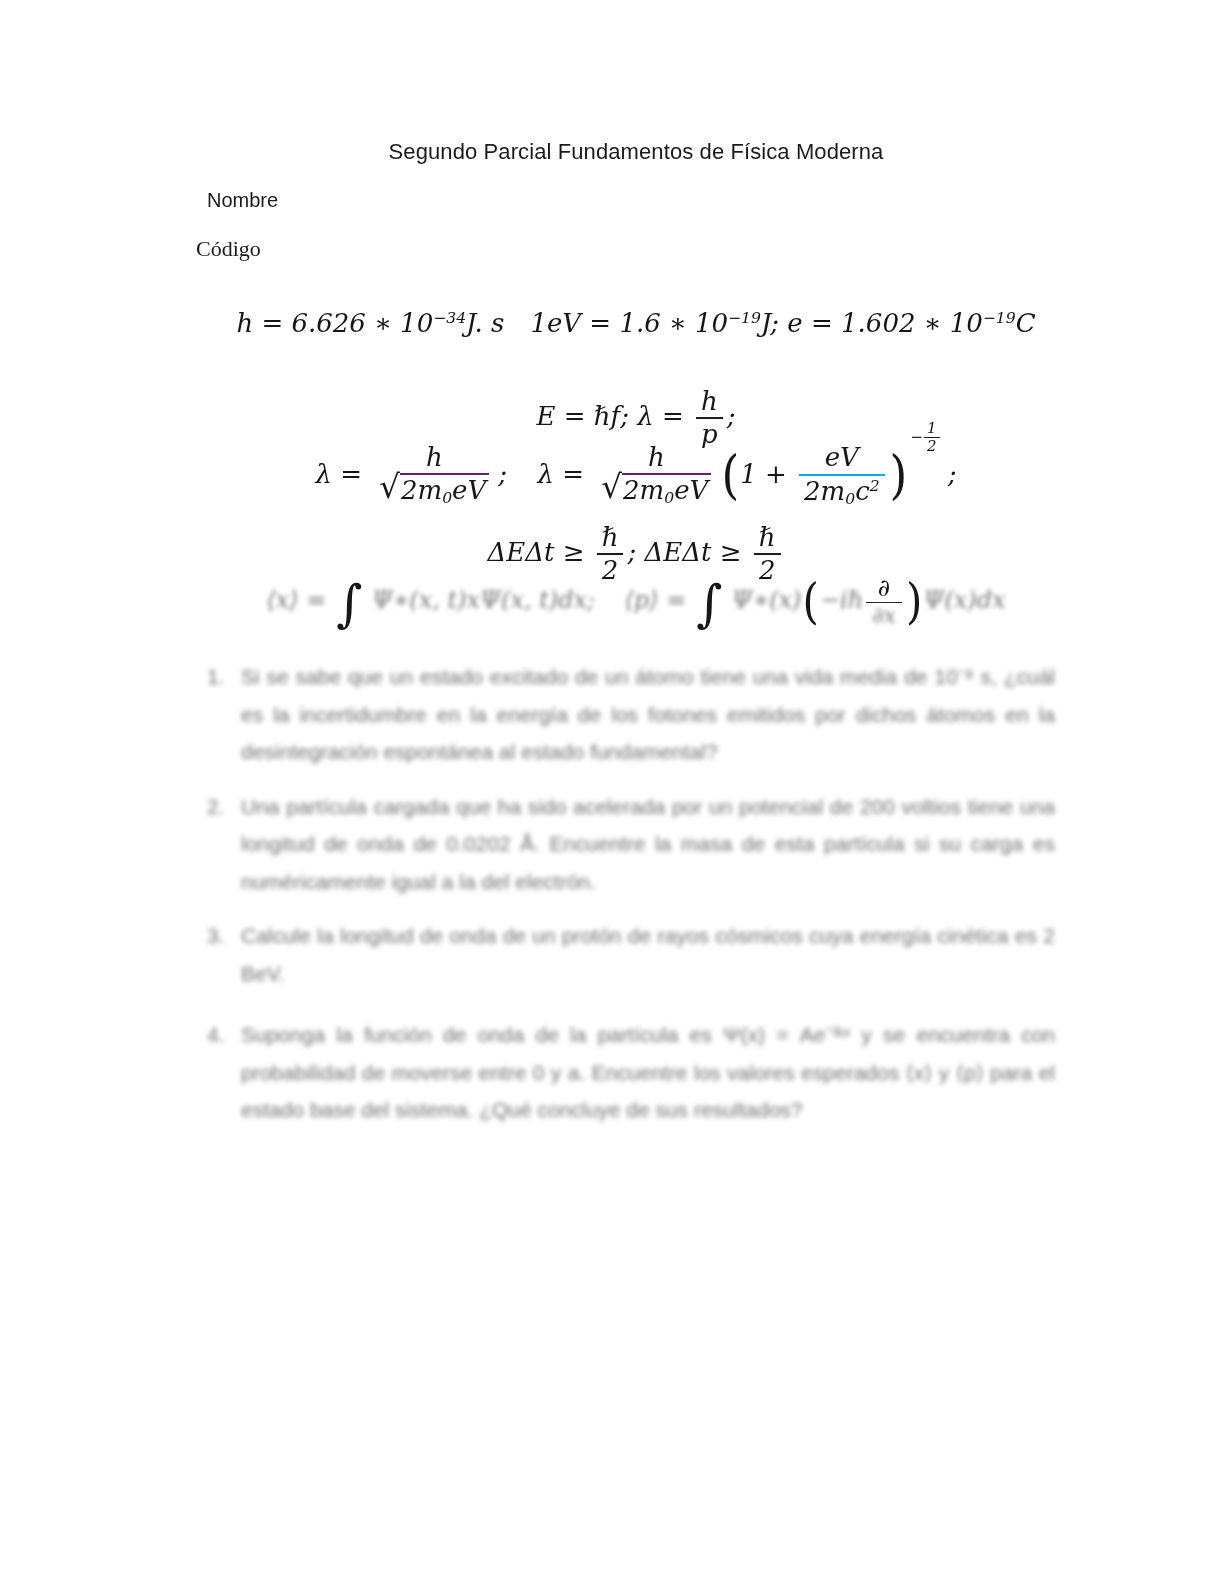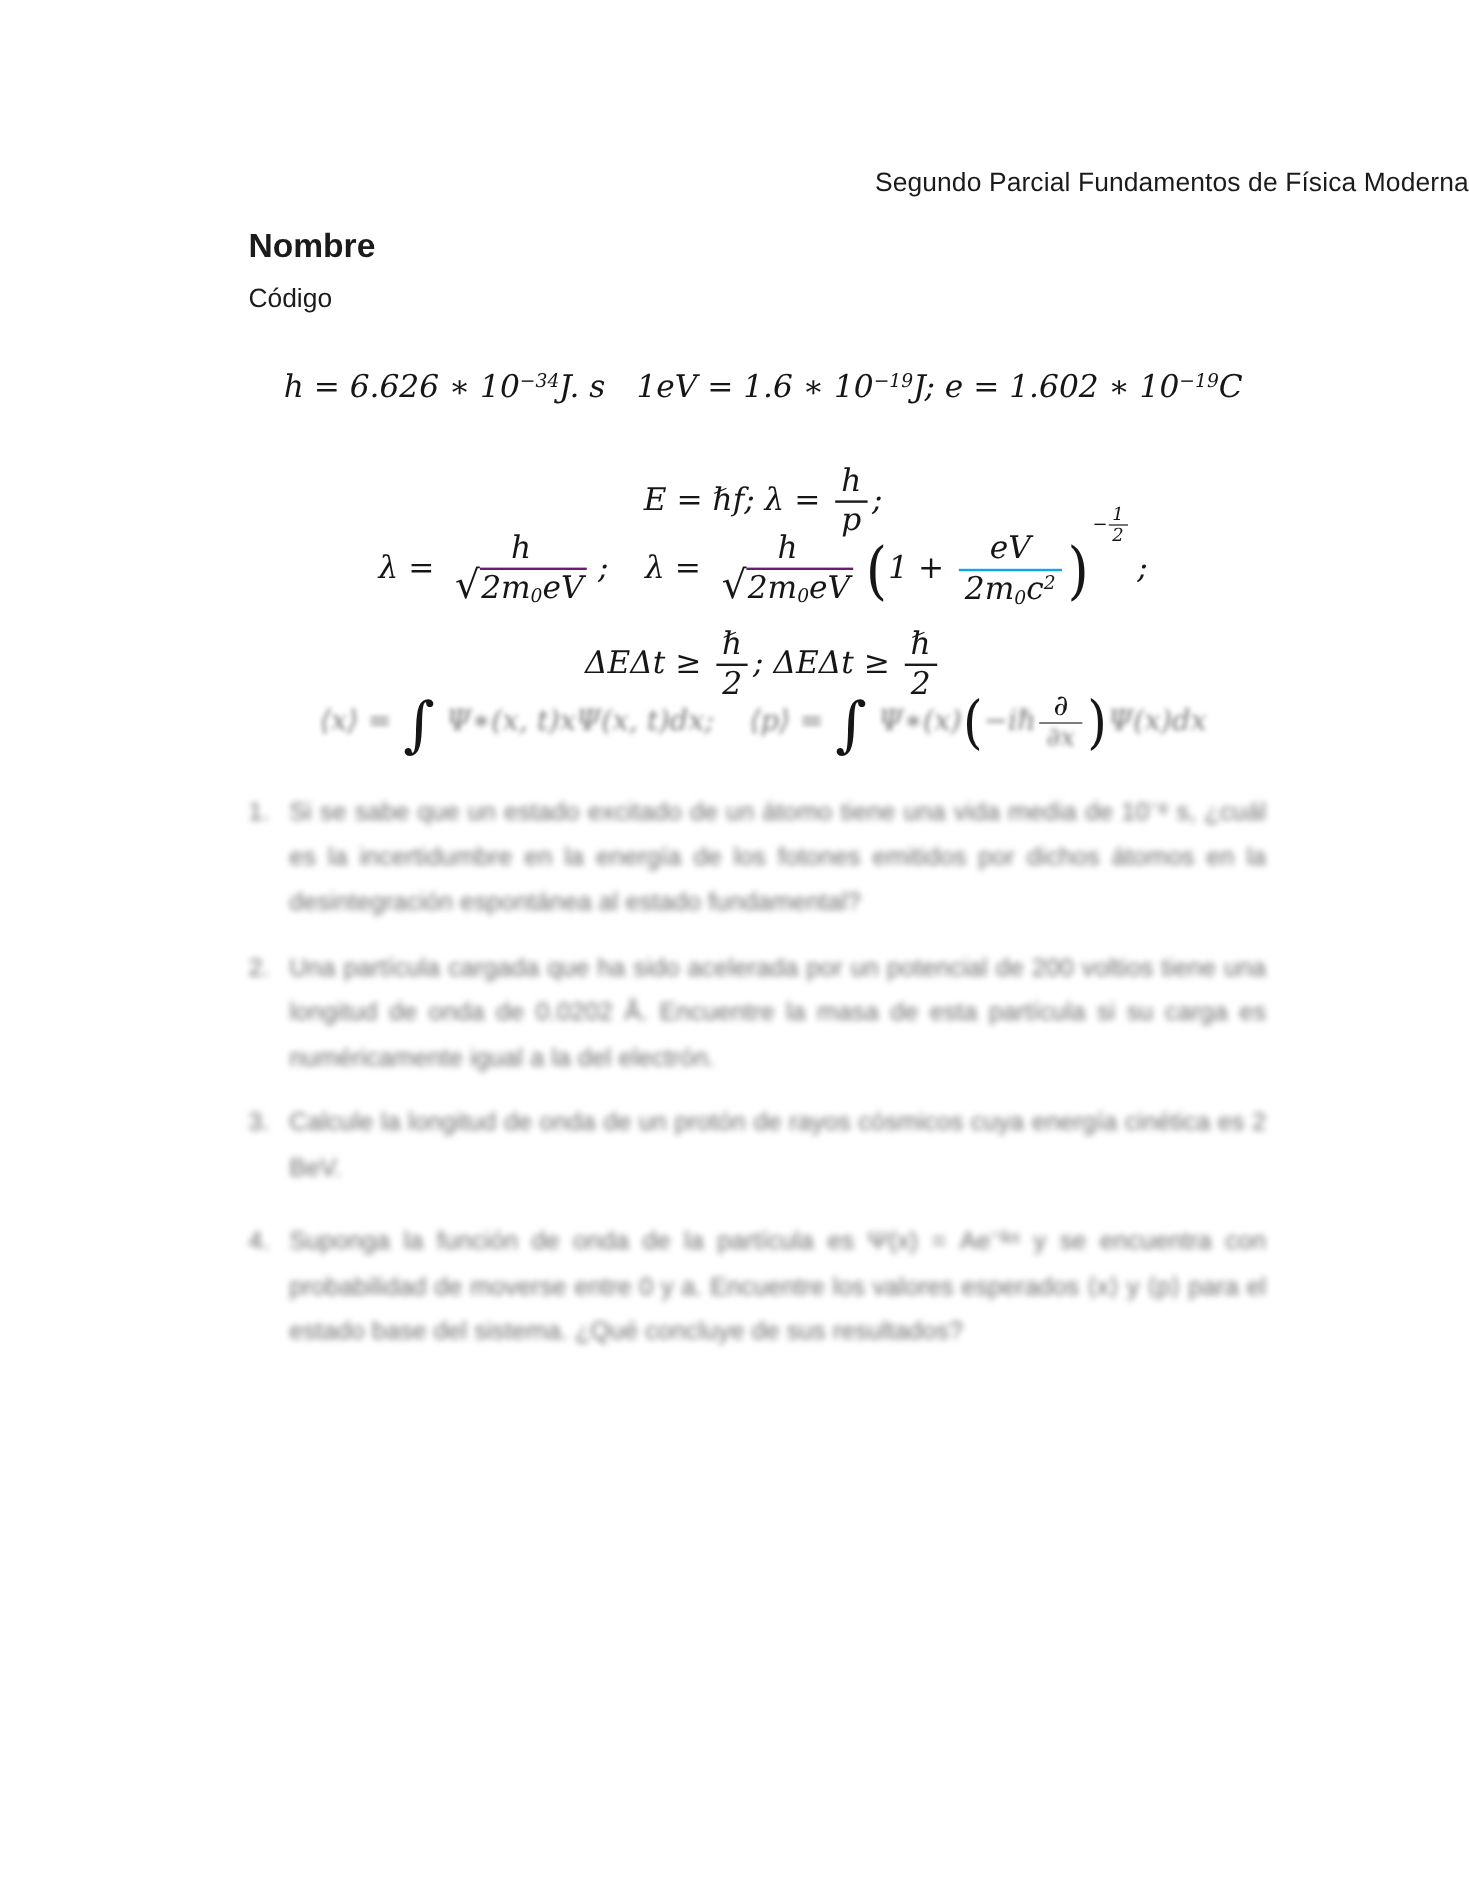--- a/index.html
+++ b/index.html
@@ -9,7 +9,7 @@
     -webkit-font-smoothing:antialiased;
   }
   .abs{position:absolute;}
-  .title{top:139px;left:48px;width:1176px;text-align:right;font-size:22px;letter-spacing:.1px;}
+  .title{top:139px;left:48px;width:1176px;text-align:center;font-size:22px;letter-spacing:.1px;}
   .field-nombre{top:189px;left:207px;font-size:28px;font-weight:bold;}
   .field-codigo{top:236px;left:207px;font-size:22px;}
 

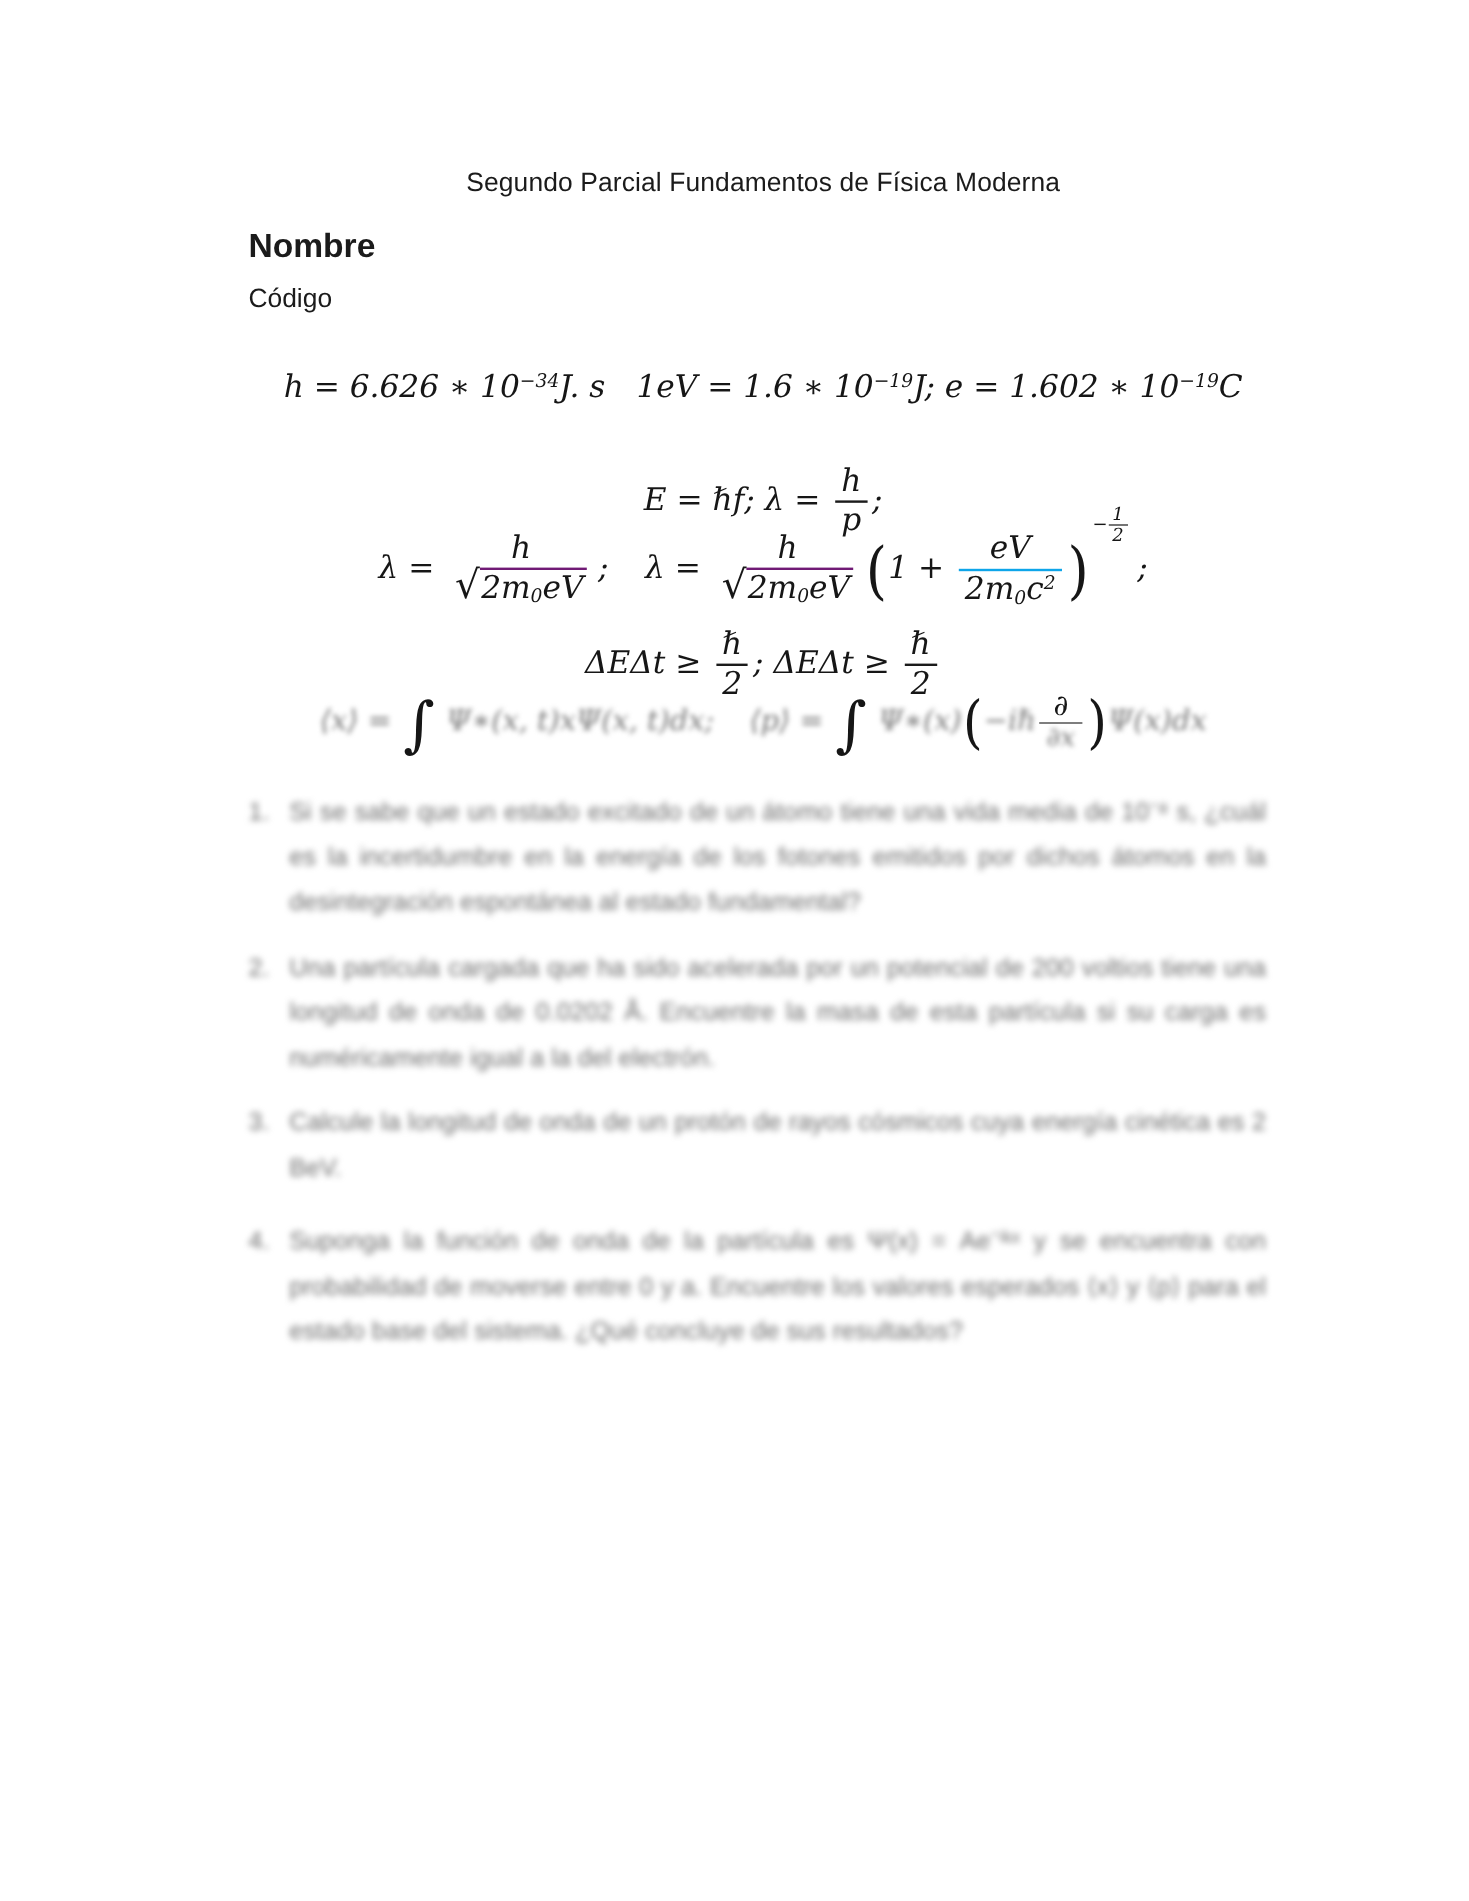--- a/index.html
+++ b/index.html
@@ -10,7 +10,7 @@
   }
   .abs{position:absolute;}
   .title{top:139px;left:48px;width:1176px;text-align:center;font-size:22px;letter-spacing:.1px;}
-  .field-nombre{top:189px;left:207px;font-size:28px;font-weight:bold;}
+  .field-nombre{top:189px;left:207px;font-size:20px;}
   .field-codigo{top:236px;left:207px;font-size:22px;}
 
   

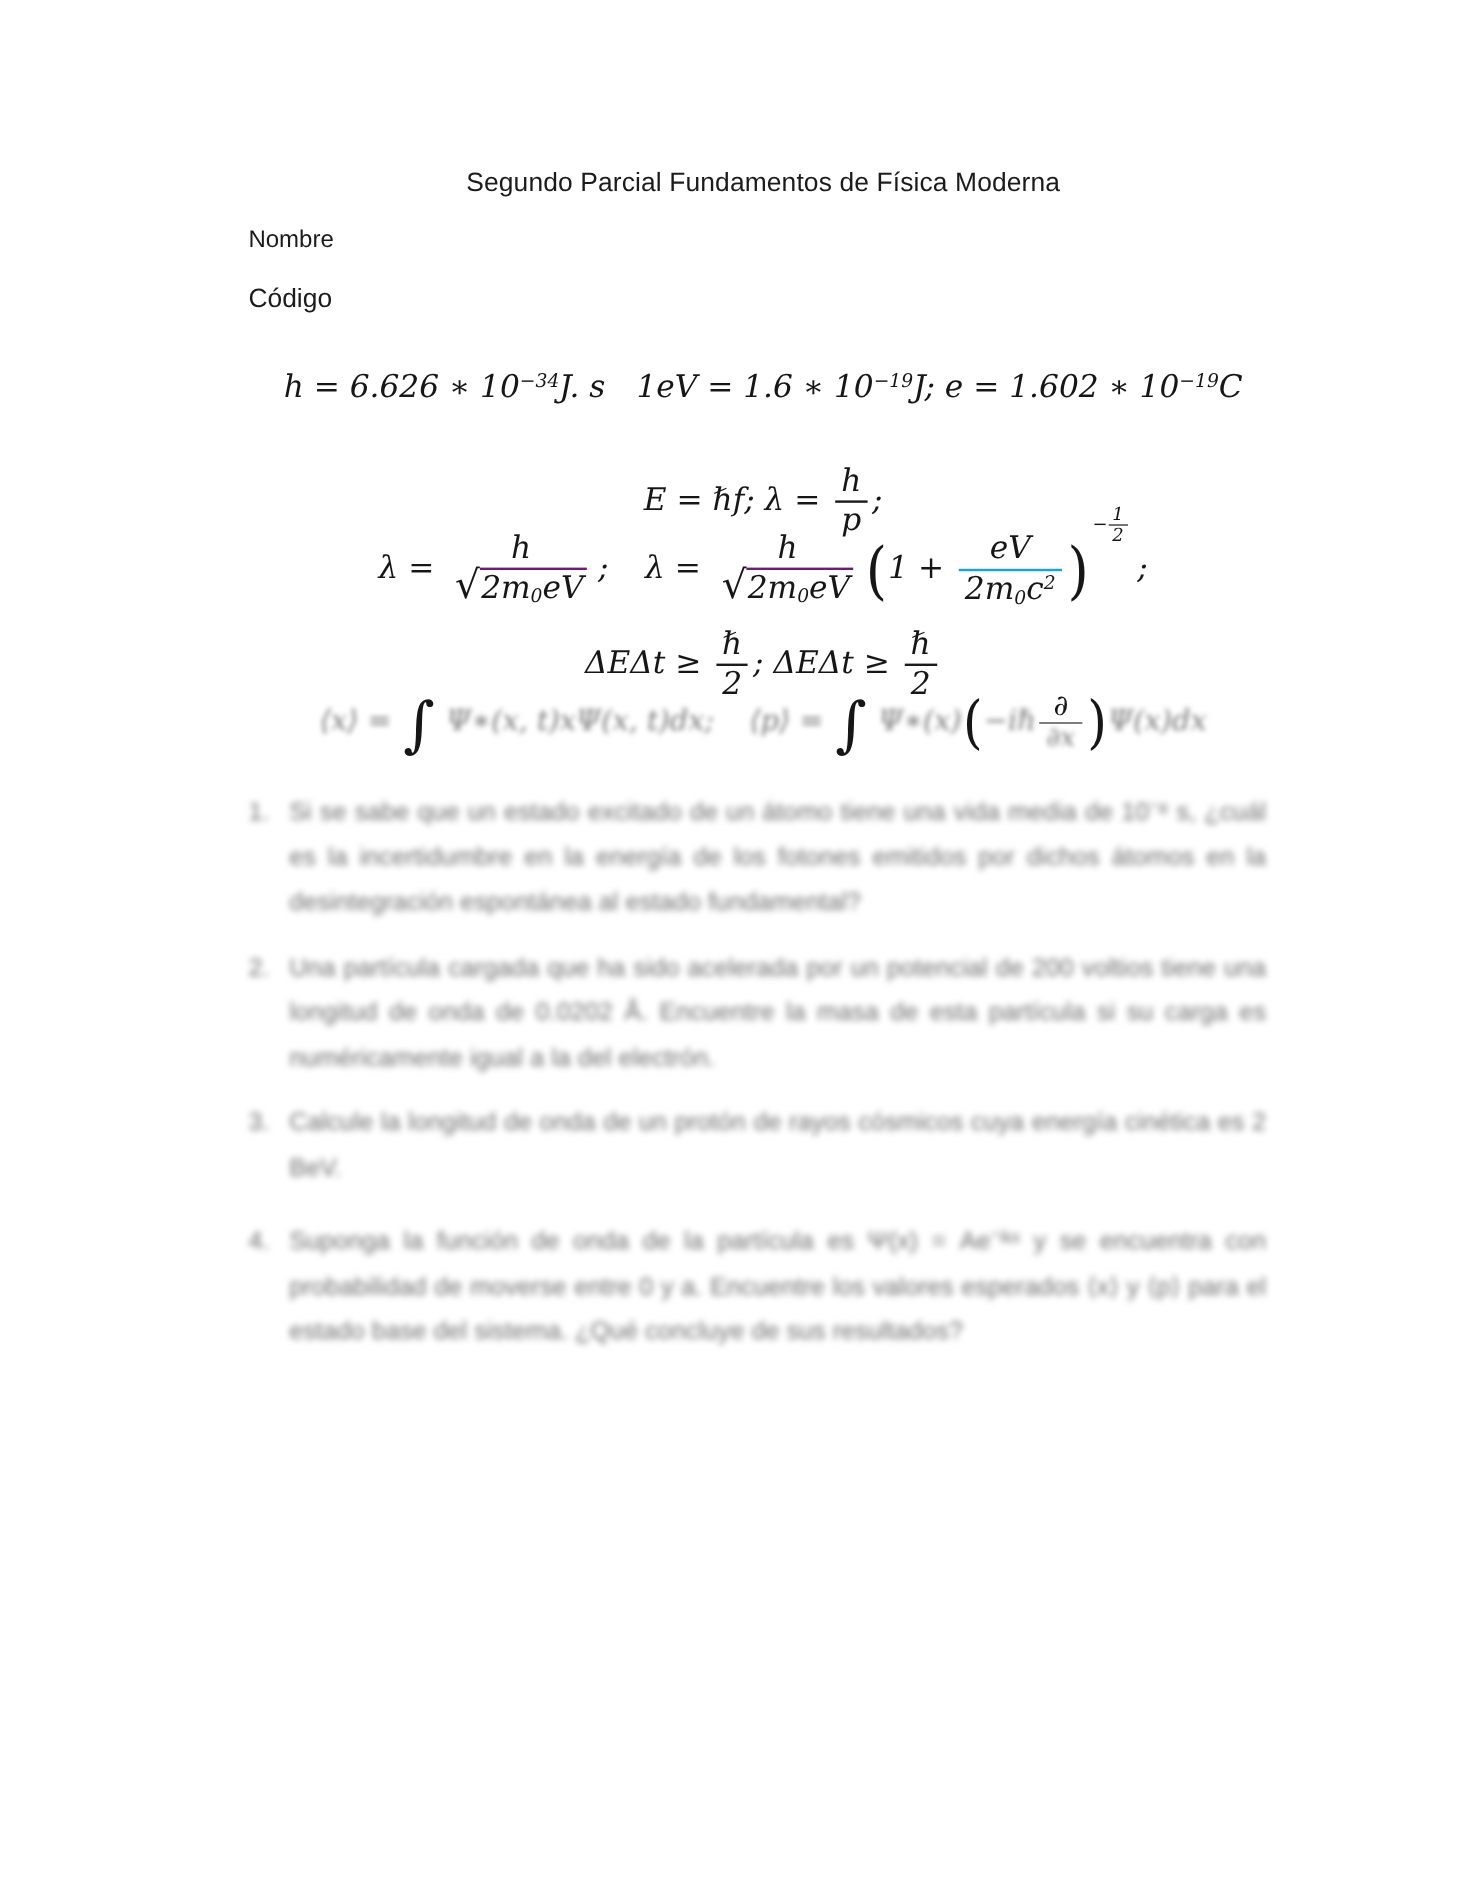--- a/index.html
+++ b/index.html
@@ -11,7 +11,7 @@
   .abs{position:absolute;}
   .title{top:139px;left:48px;width:1176px;text-align:center;font-size:22px;letter-spacing:.1px;}
   .field-nombre{top:189px;left:207px;font-size:20px;}
-  .field-codigo{top:236px;left:207px;font-size:22px;}
+  .field-codigo{top:236px;left:196px;font-size:22px;font-family:Liberation Serif, serif;}
 
   
   .fline{position:absolute;left:48px;width:1176px;text-align:center;white-space:nowrap;

